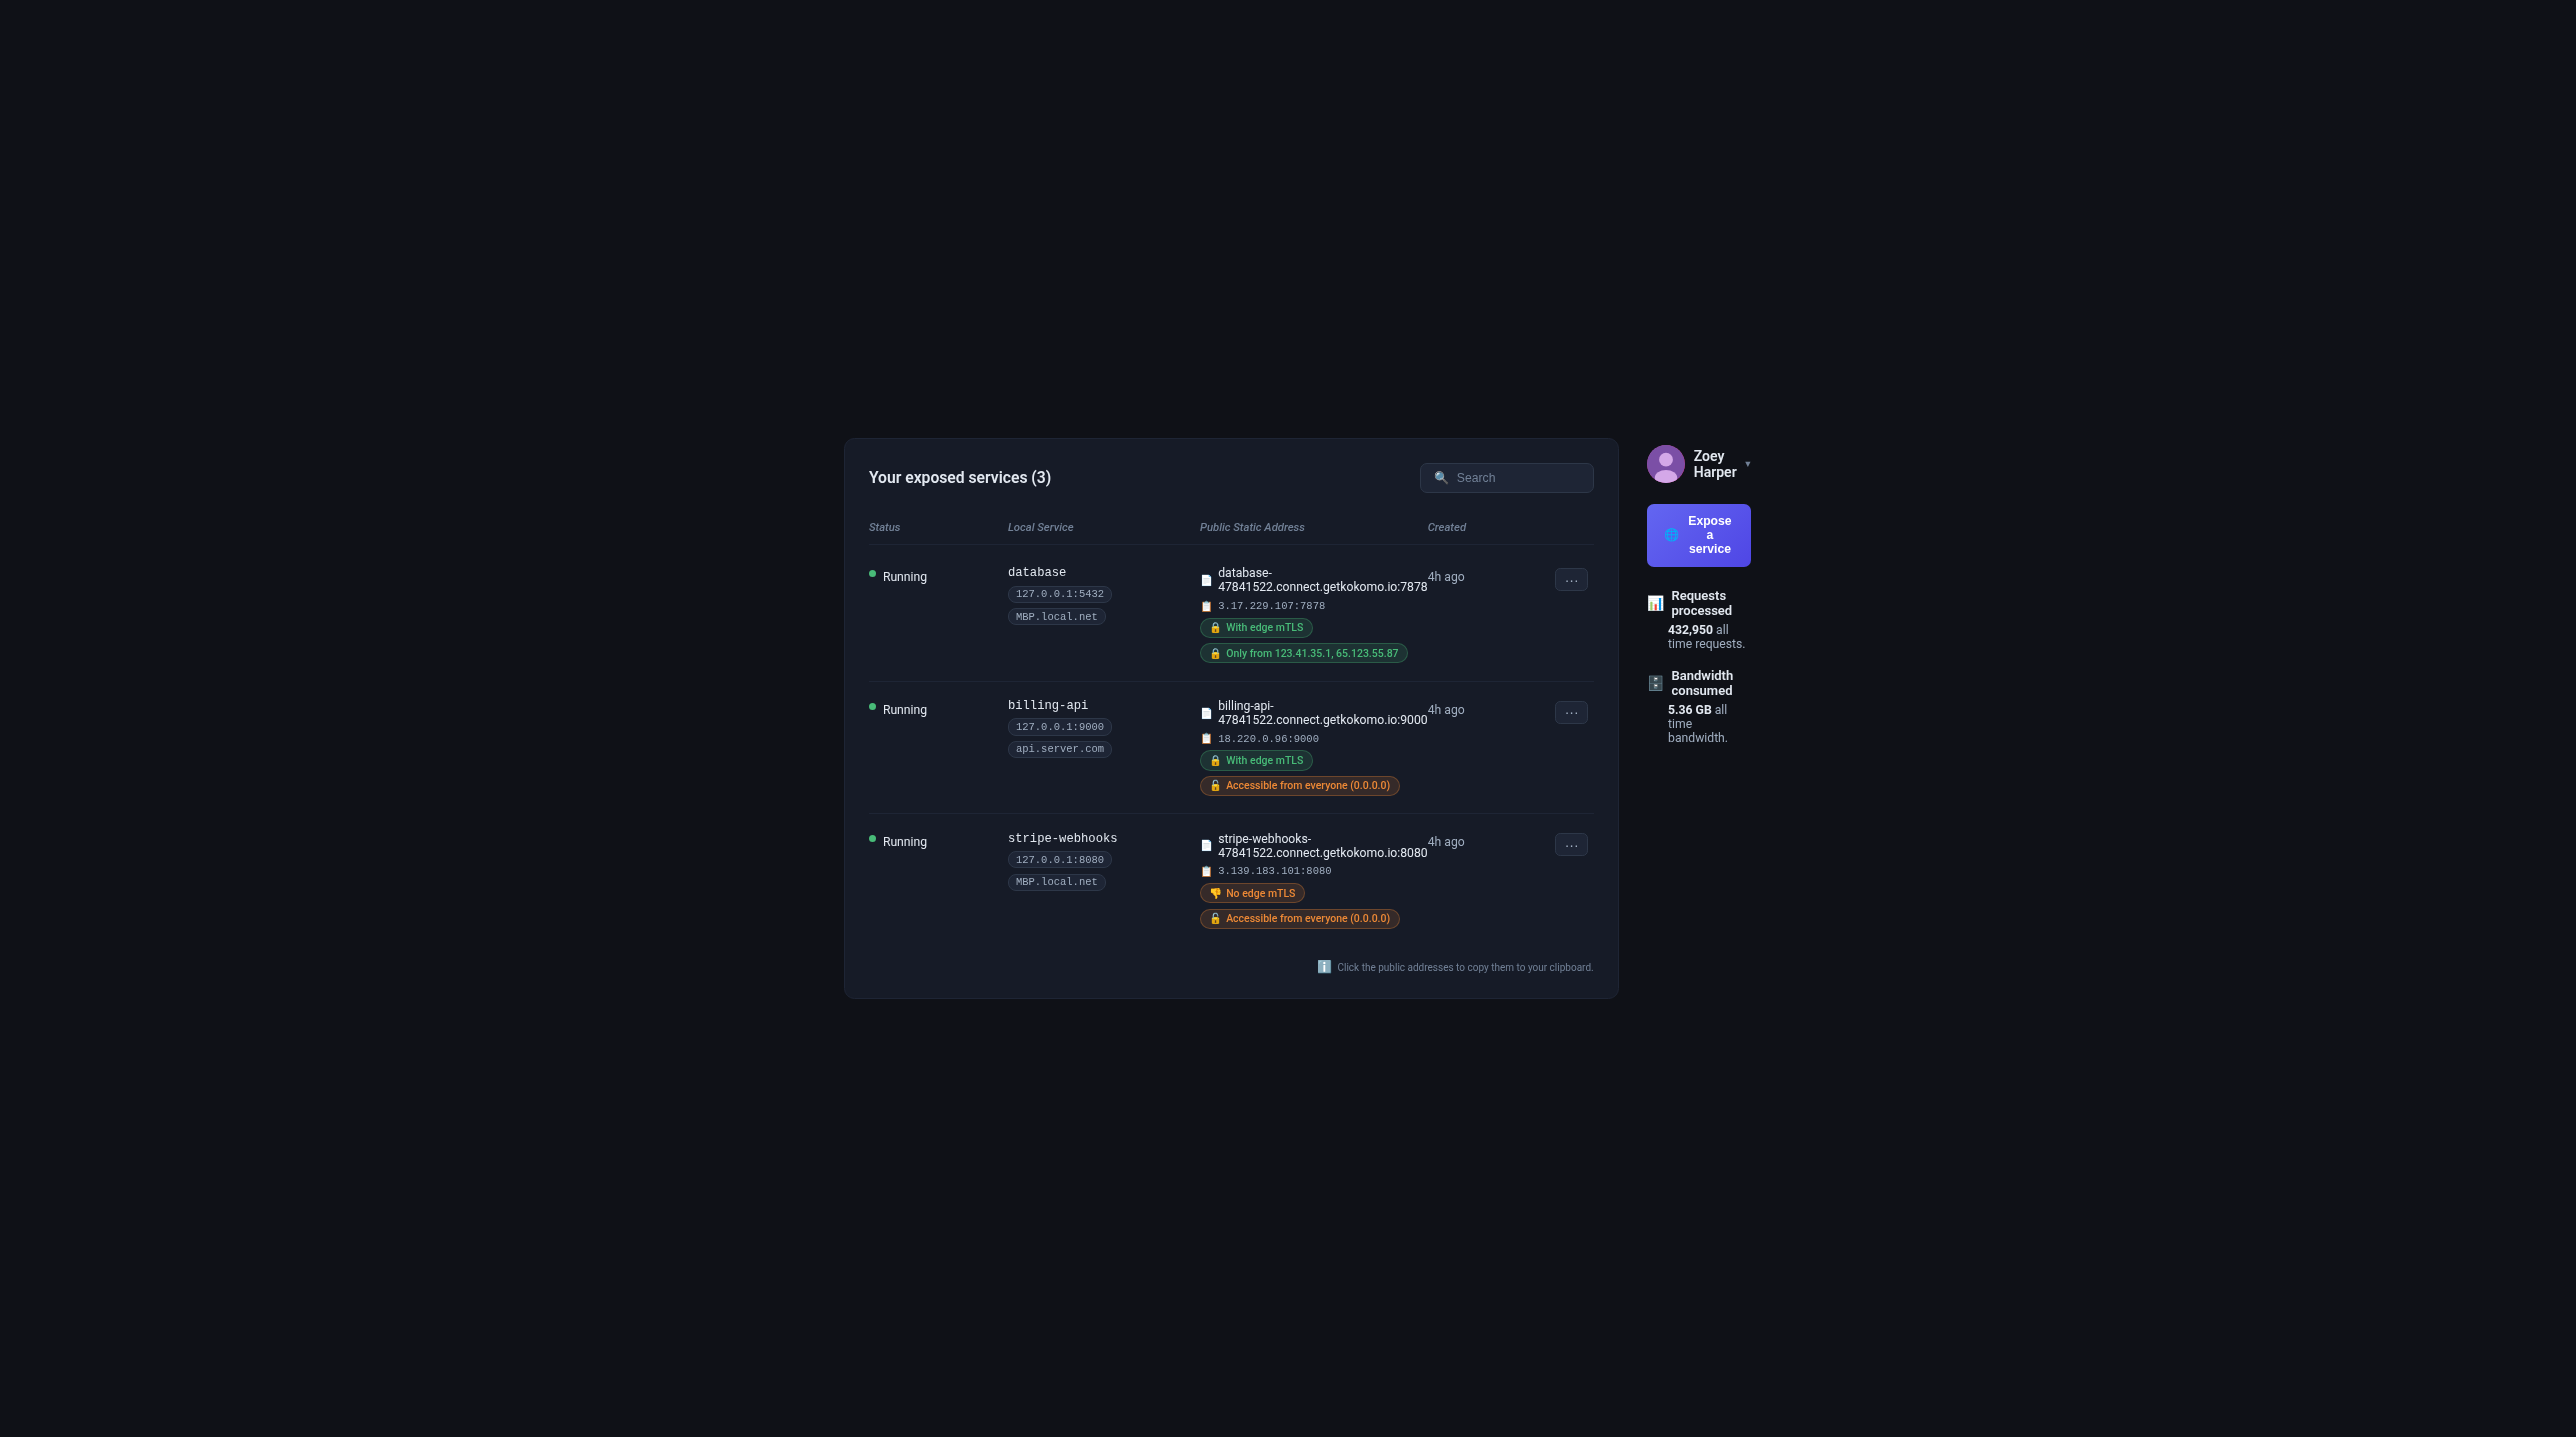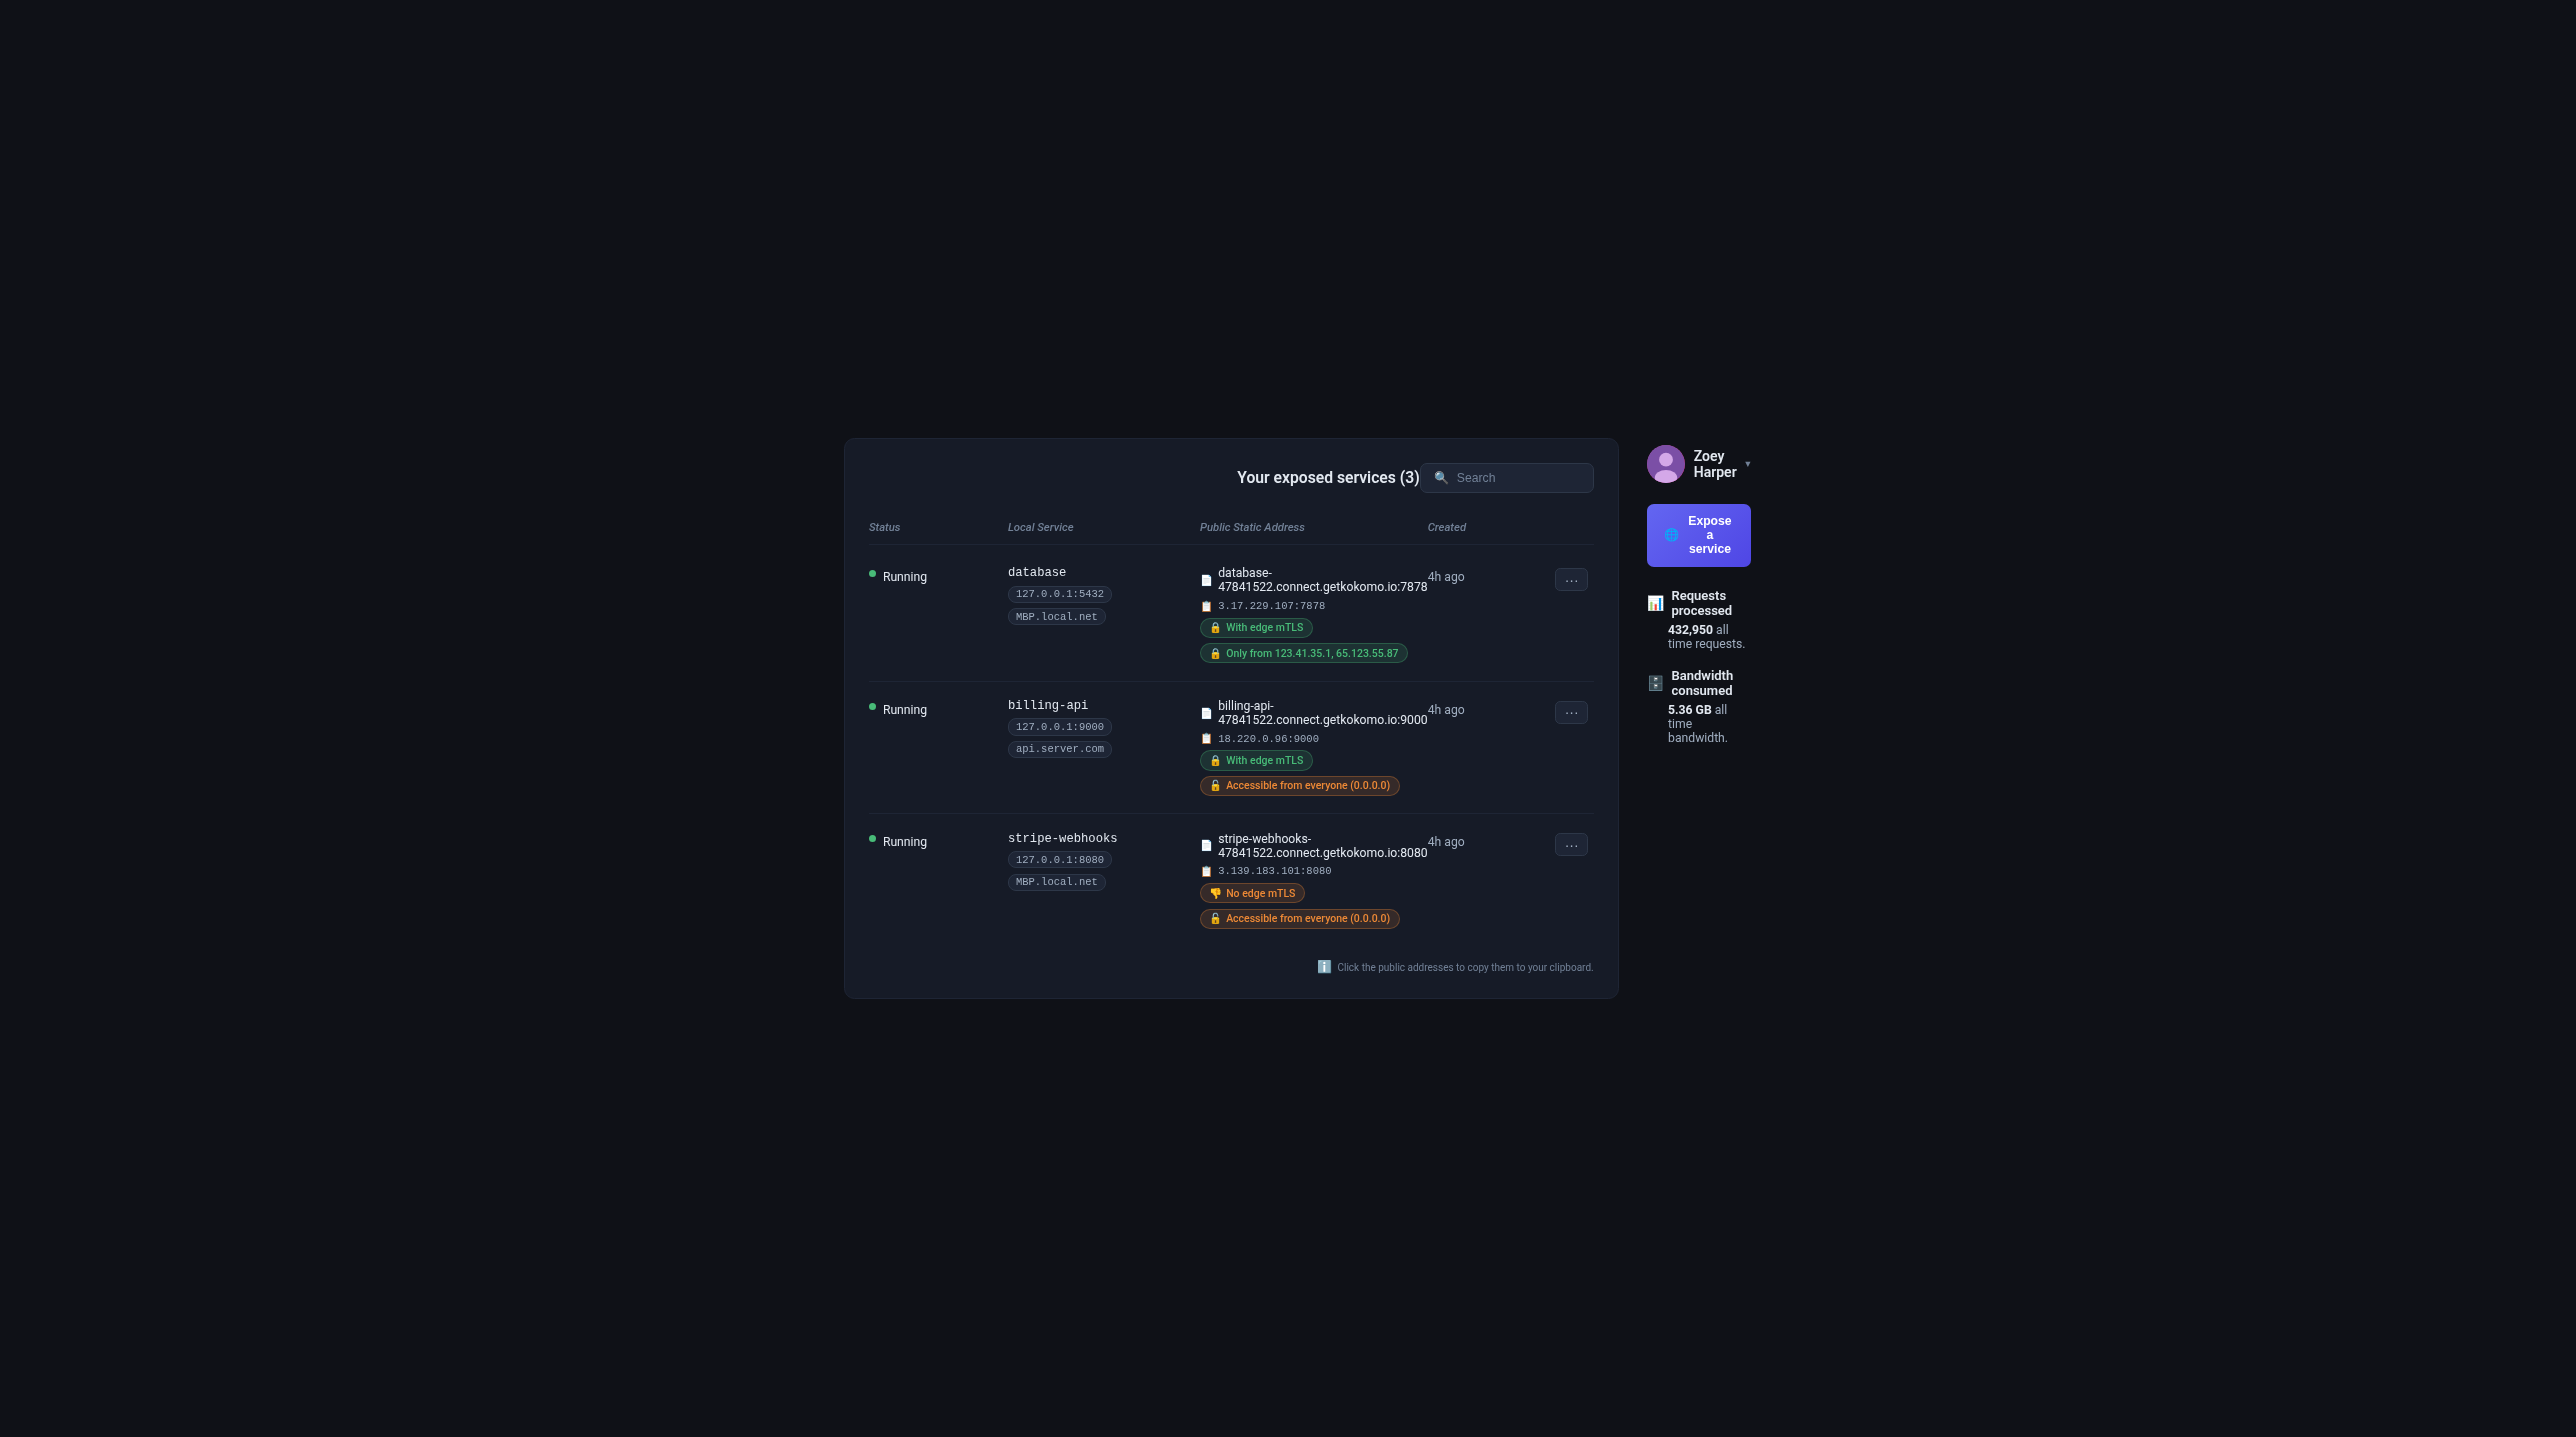--- a/index.html
+++ b/index.html
@@ -29,7 +29,7 @@
     }
     .panel-header {
       display: flex;
-      justify-content: flex-end;
+      justify-content: space-between;
       align-items: center;
       margin-bottom: 28px;
     }

